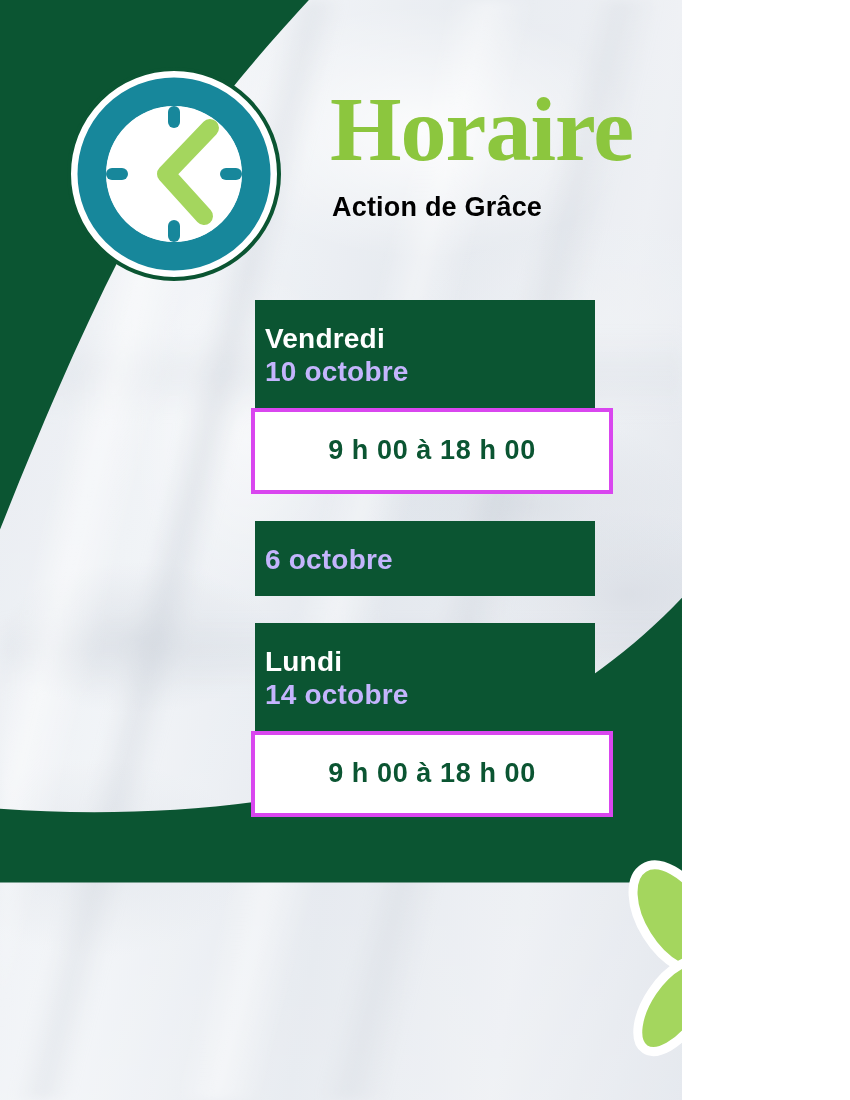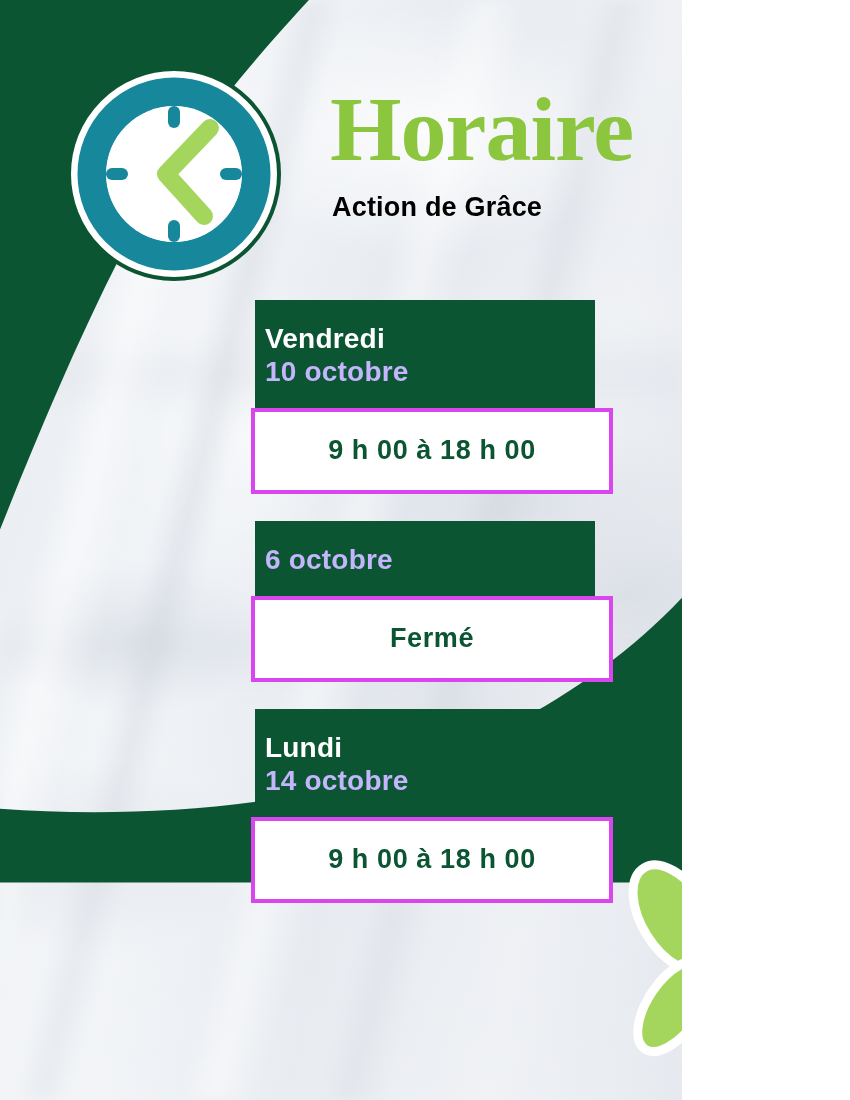--- a/index.html
+++ b/index.html
@@ -203,9 +203,6 @@
       <div class="card-head">
         <span class="card-date">6 octobre</span>
       </div>
-      <div class="card-time">
-        <span class="card-time-text">Fermé</span>
-      </div>
     </div>
 
     <div class="card">

